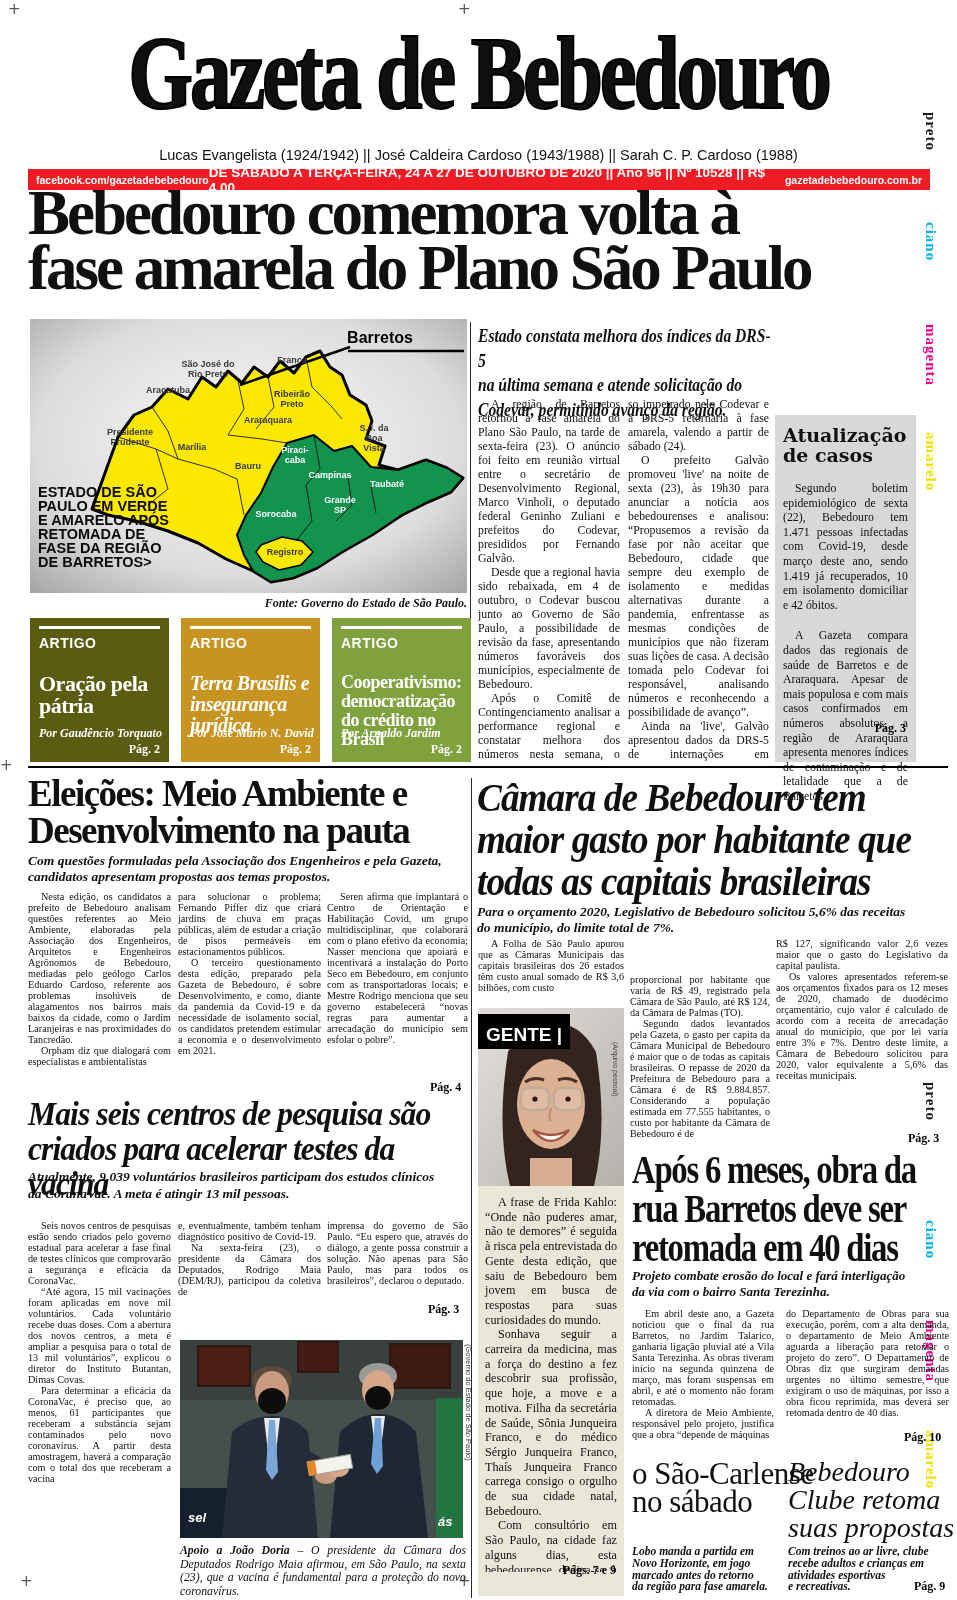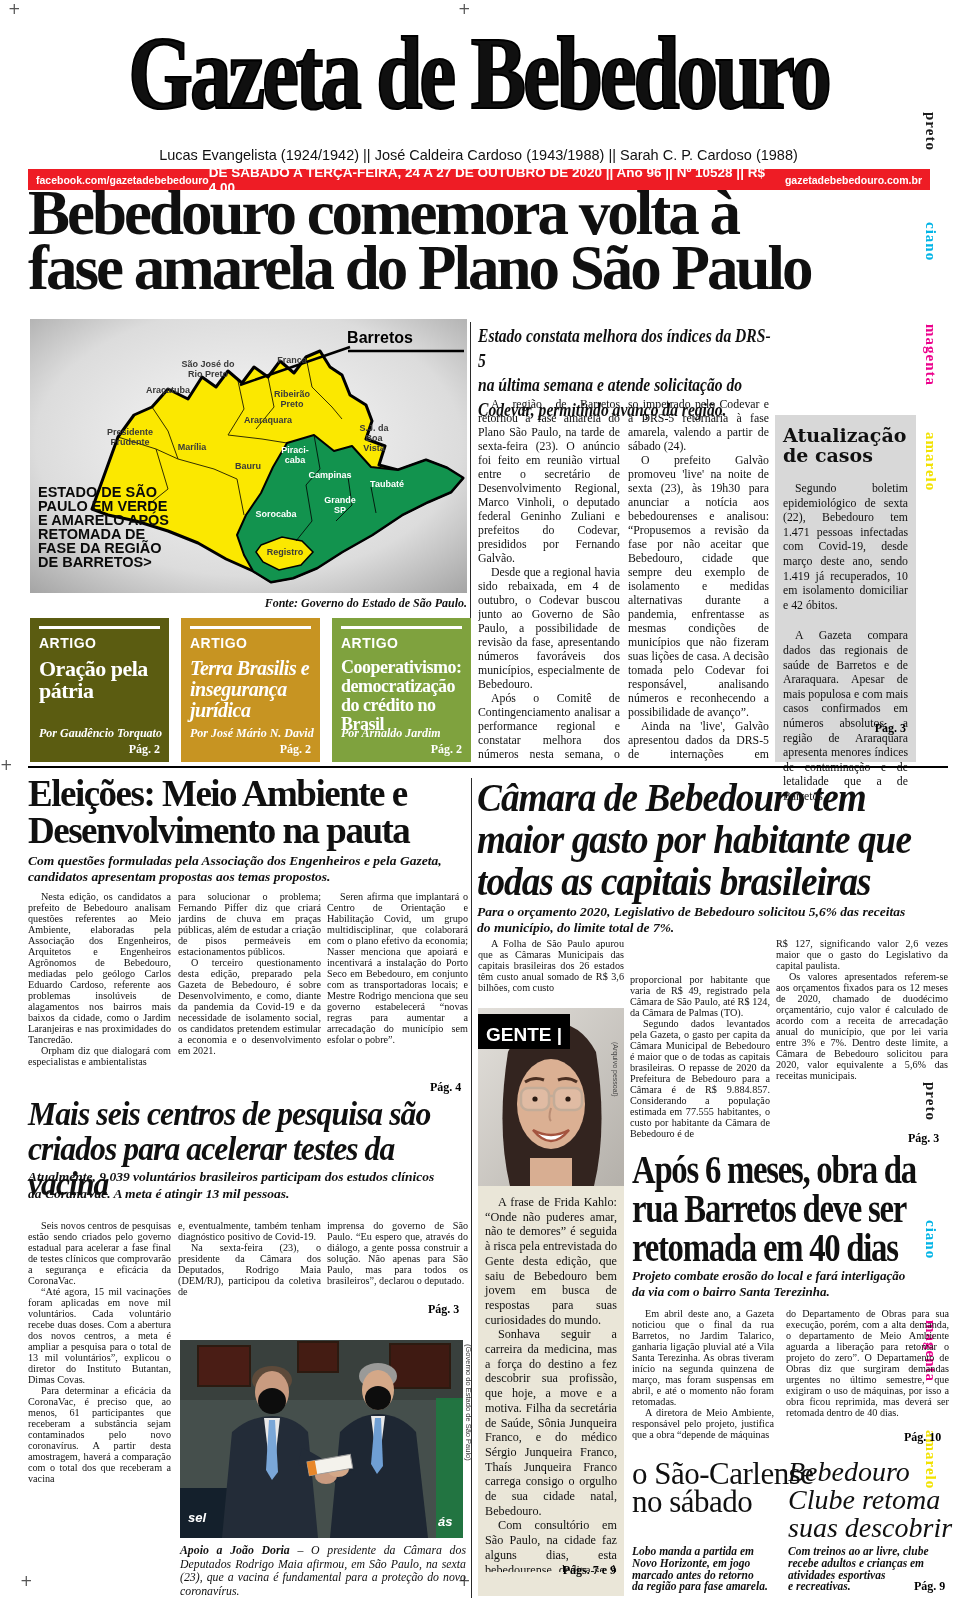--- a/index.html
+++ b/index.html
@@ -48,7 +48,7 @@
   #art3{left:332px;background:#7fa23e;}
   .artigo .rule{height:3px;background:#fff;margin-bottom:6px;}
   .artigo .lbl{font:bold 14px "Liberation Sans",sans-serif;letter-spacing:.5px;}
-  .artigo .ttl{font-weight:bold;font-size:22px;line-height:22px;margin-top:7px;letter-spacing:-.5px;}
+  .artigo .ttl{font-weight:bold;font-size:22px;line-height:22px;margin-top:22px;letter-spacing:-.5px;}
   #art2 .ttl{font-style:italic;font-size:20px;line-height:21px;}
   #art3 .ttl{font-size:18px;line-height:19px;}
   .artigo .author{position:absolute;left:9px;bottom:21px;font:italic bold 12px "Liberation Serif",serif;}

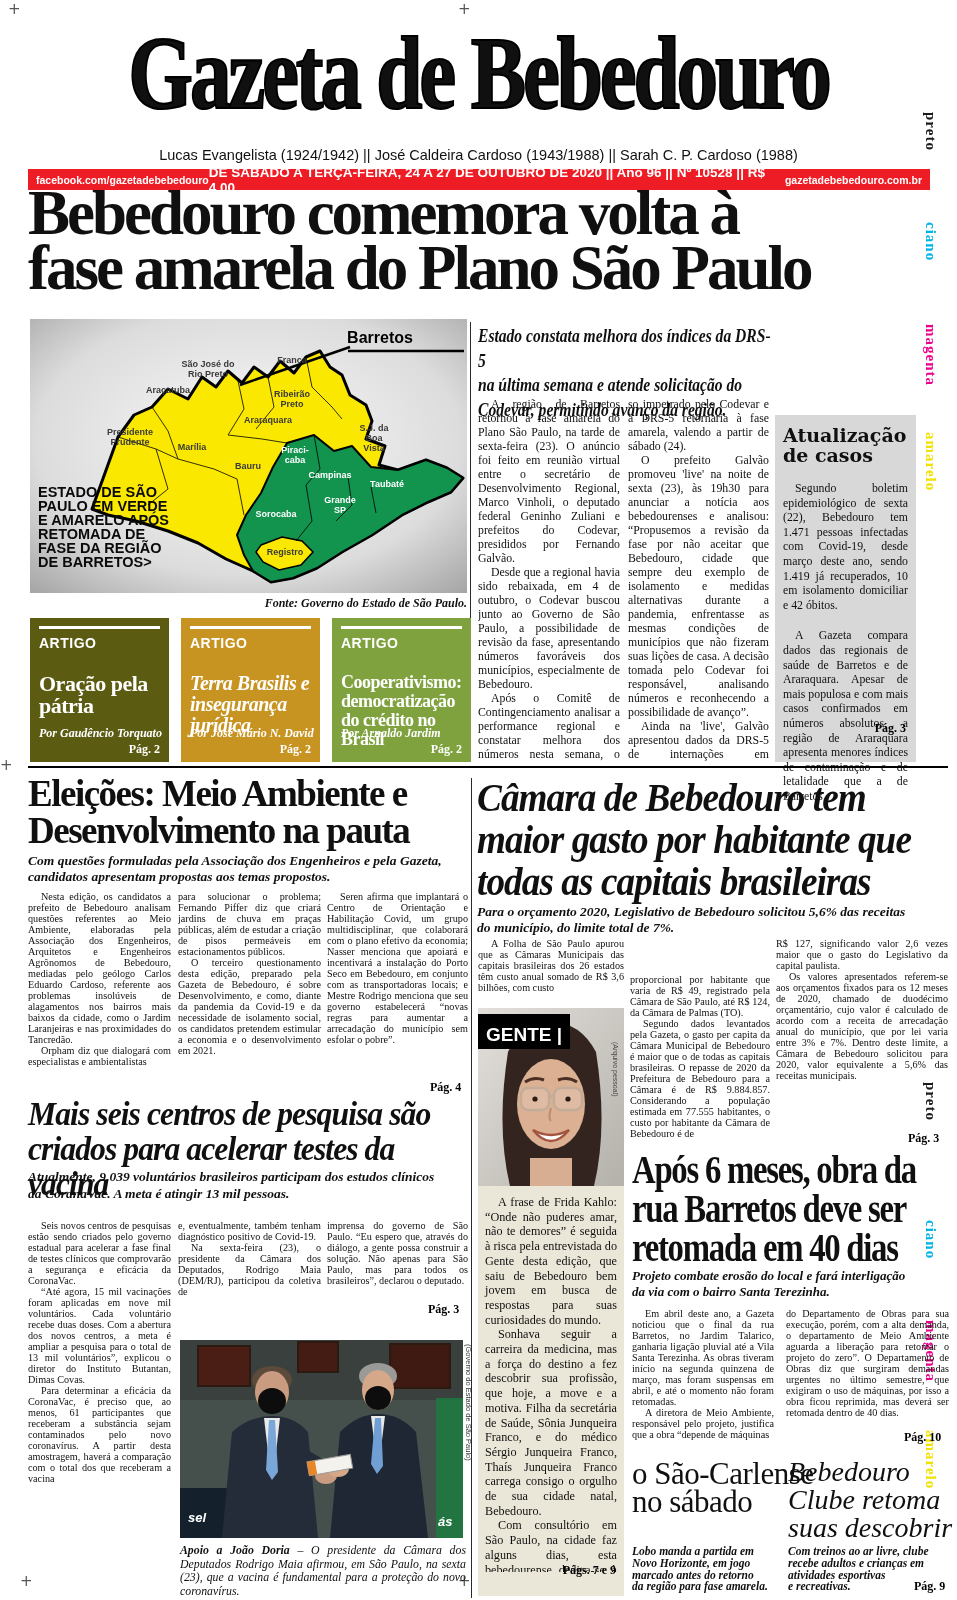--- a/index.html
+++ b/index.html
@@ -426,7 +426,7 @@
   <div id="clube-h">
     <div>Bebedouro</div>
     <div>Clube retoma</div>
-    <div>suas descobrir</div>
+    <div>suas propostas</div>
   </div>
   <div id="clube-deck">
     <div>Com treinos ao ar livre, clube</div>

